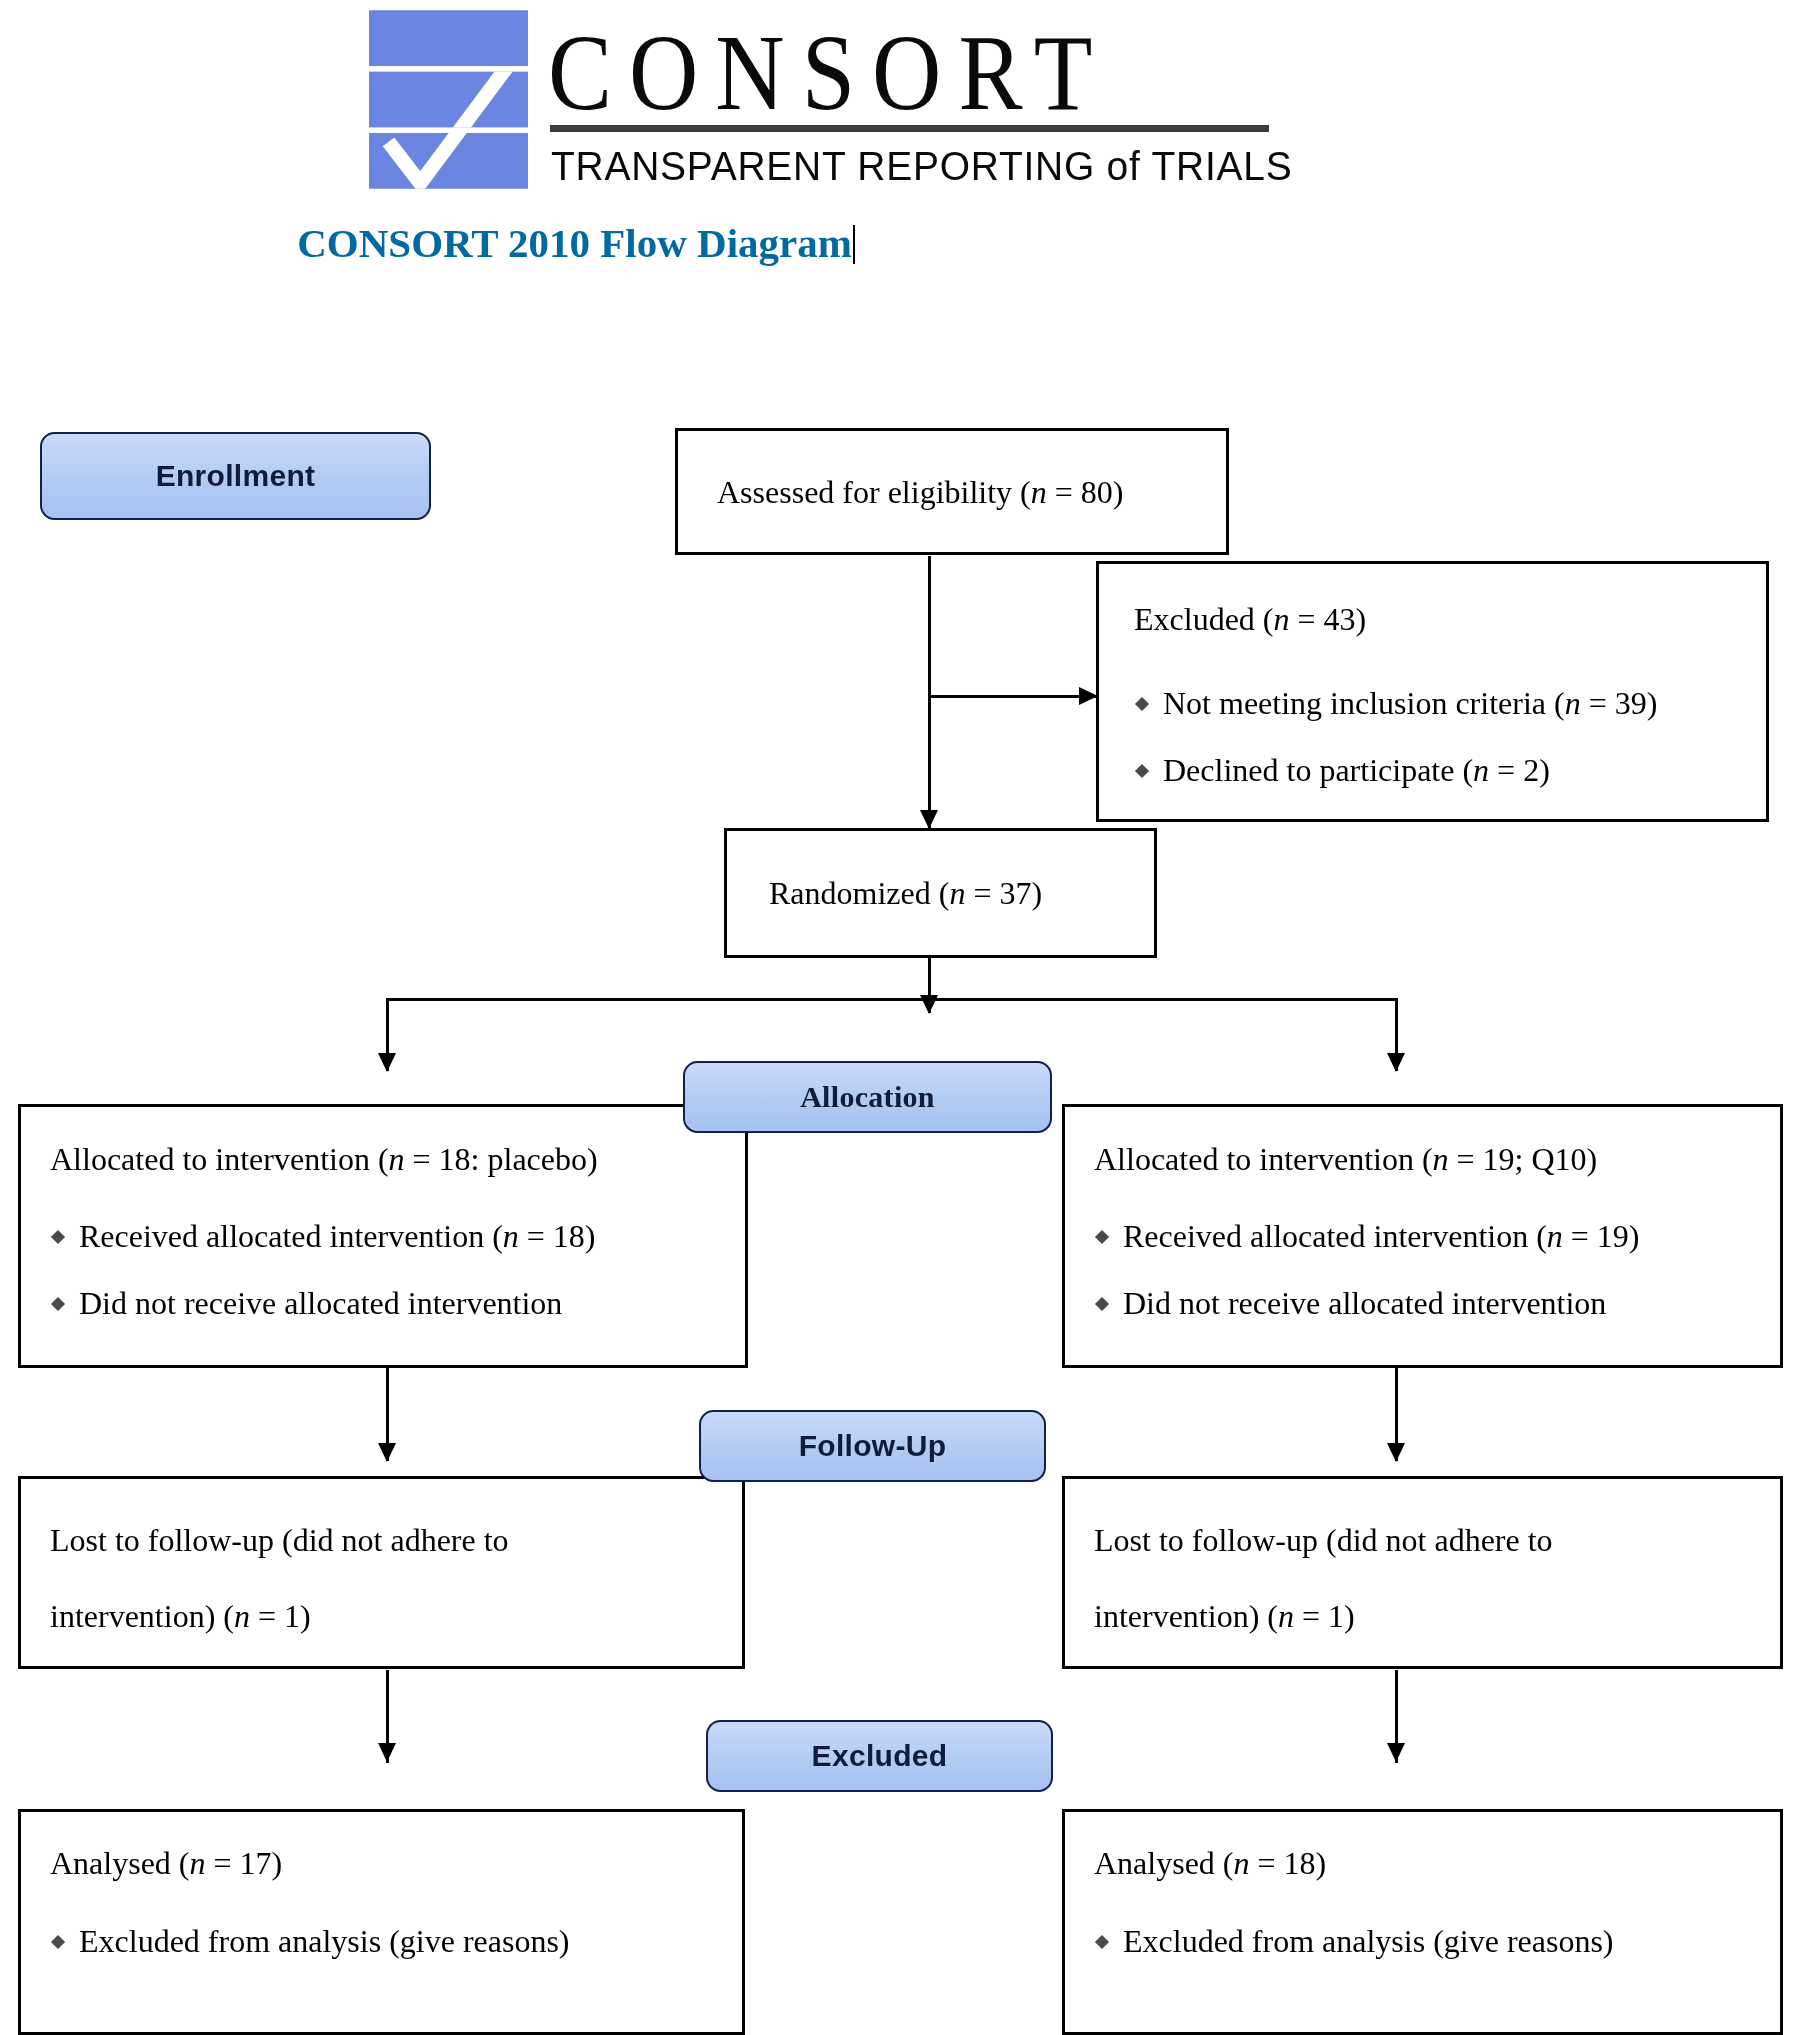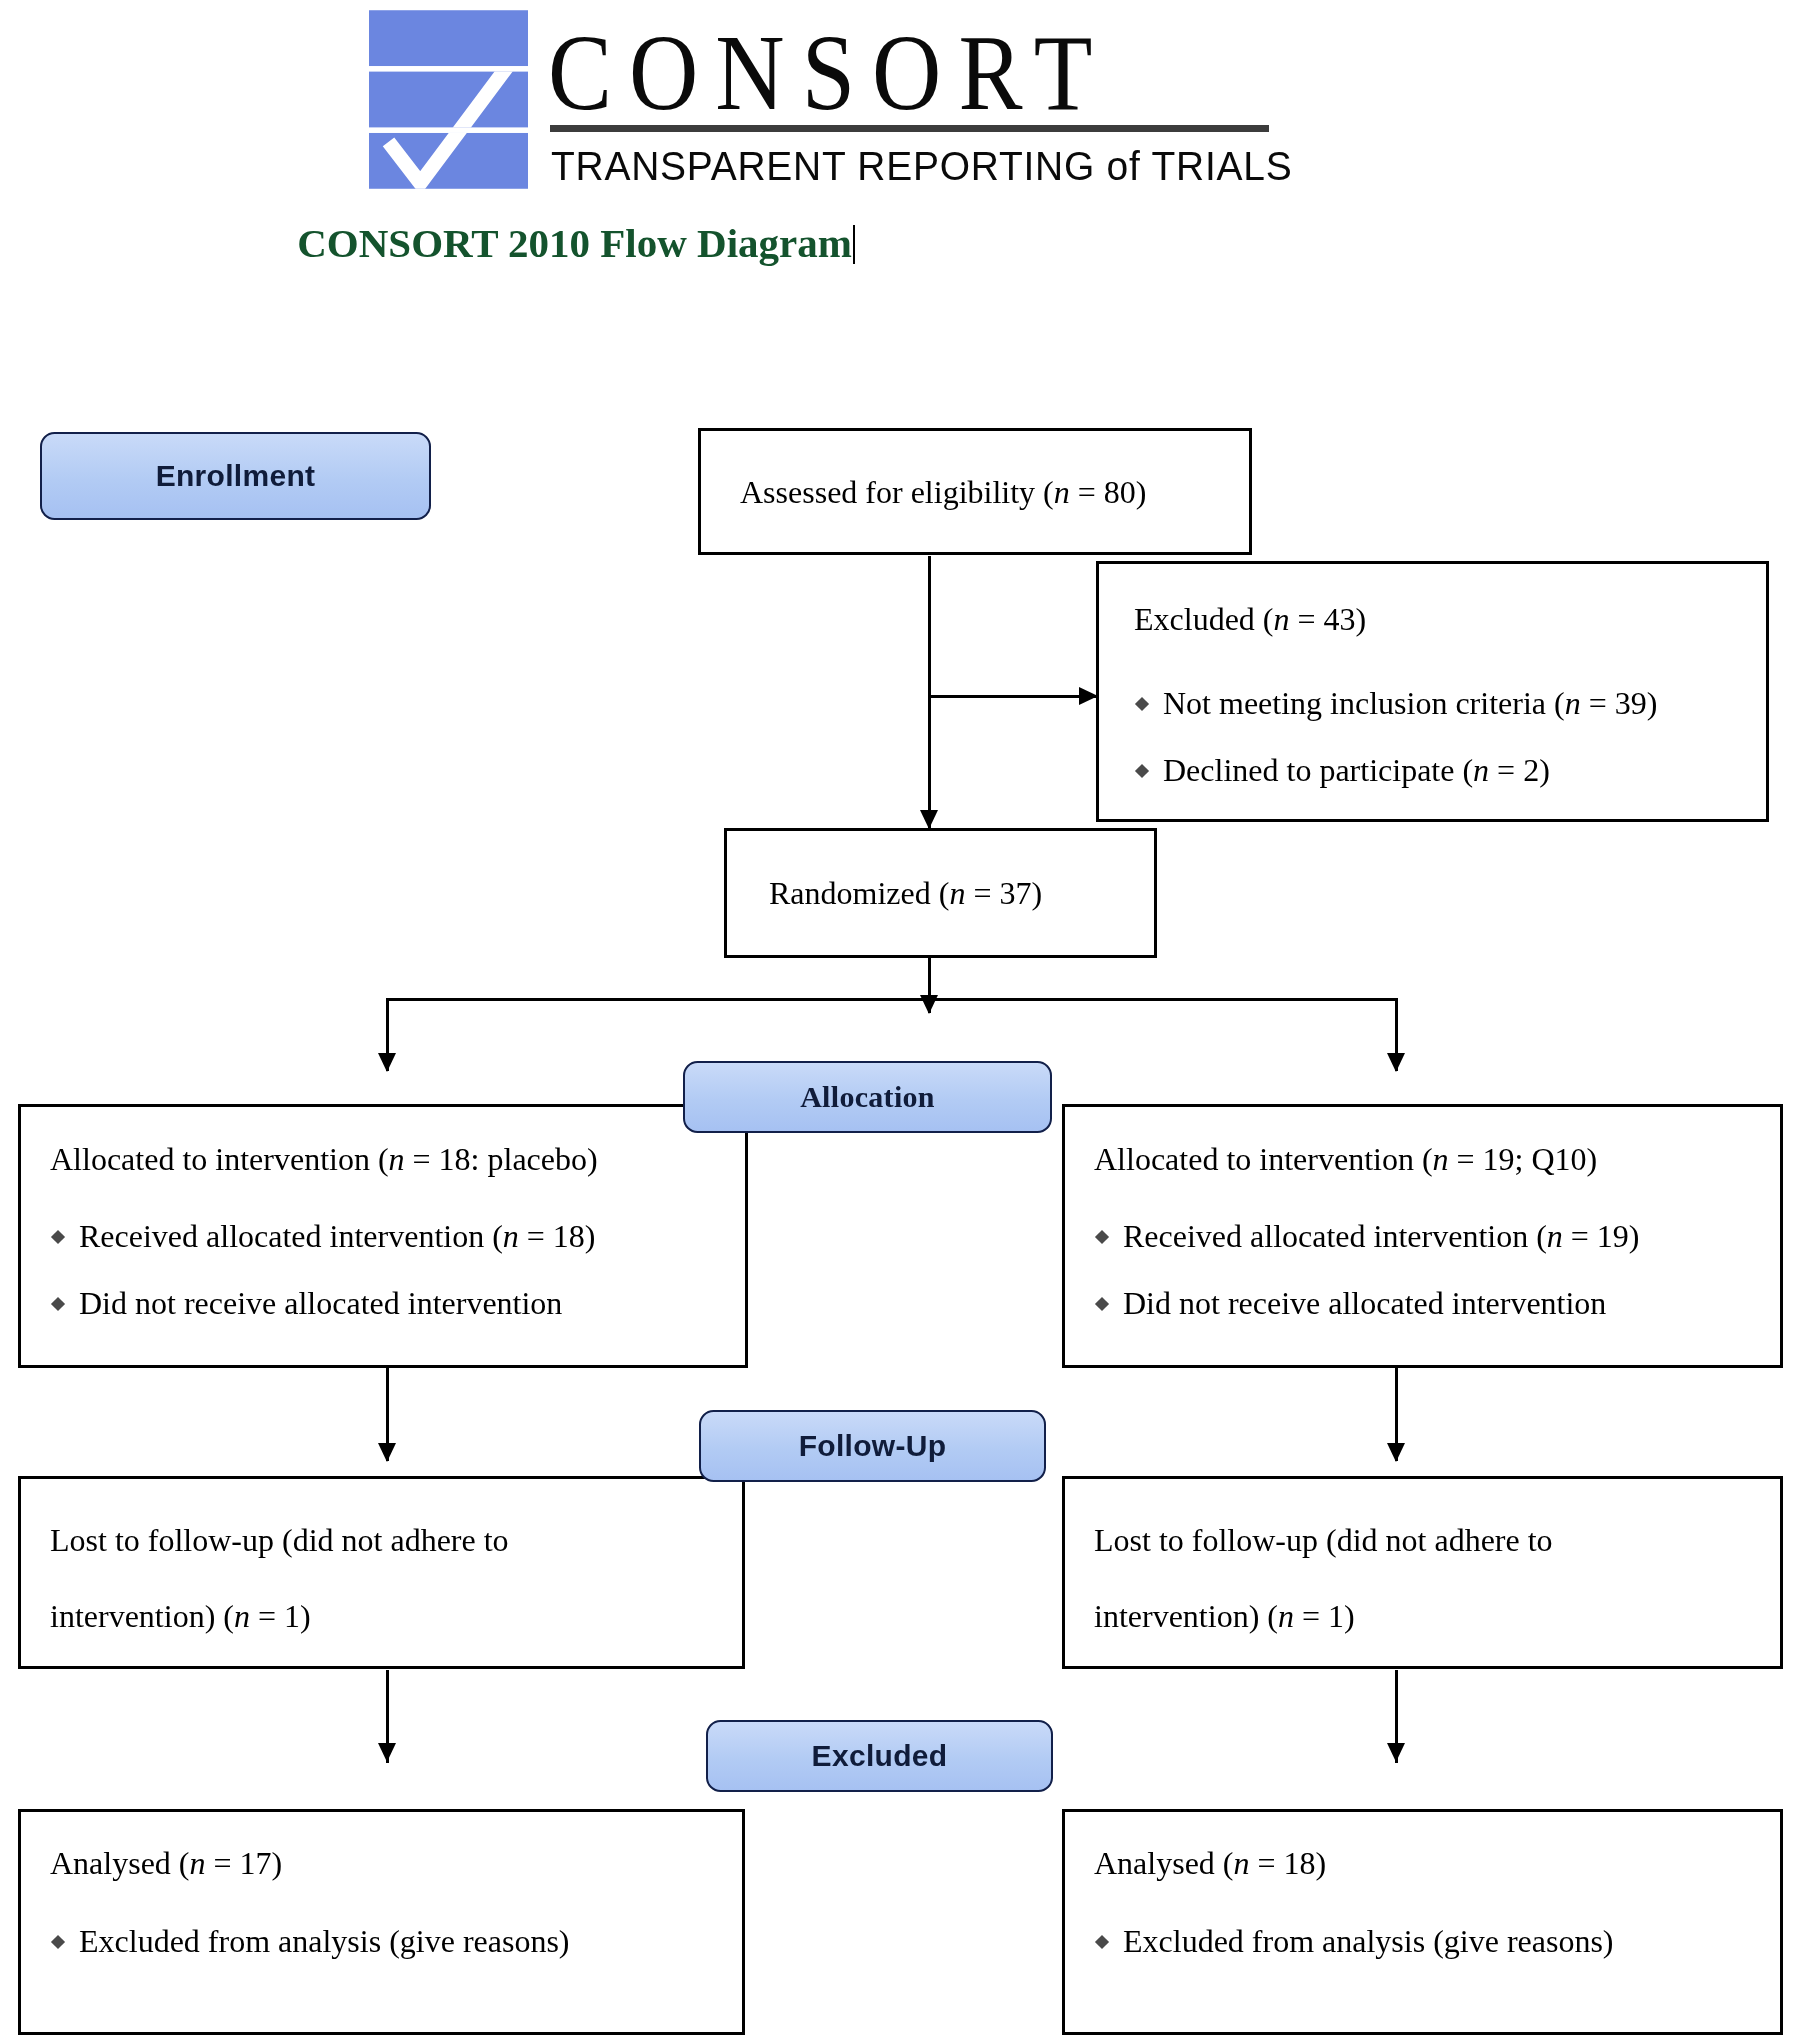--- a/index.html
+++ b/index.html
@@ -81,7 +81,7 @@
     font-weight: bold;
     font-size: 41px;
     line-height: 50px;
-    color: #14532d;
+    color: #0369a1;
     white-space: nowrap;
   }
   #title-caret {

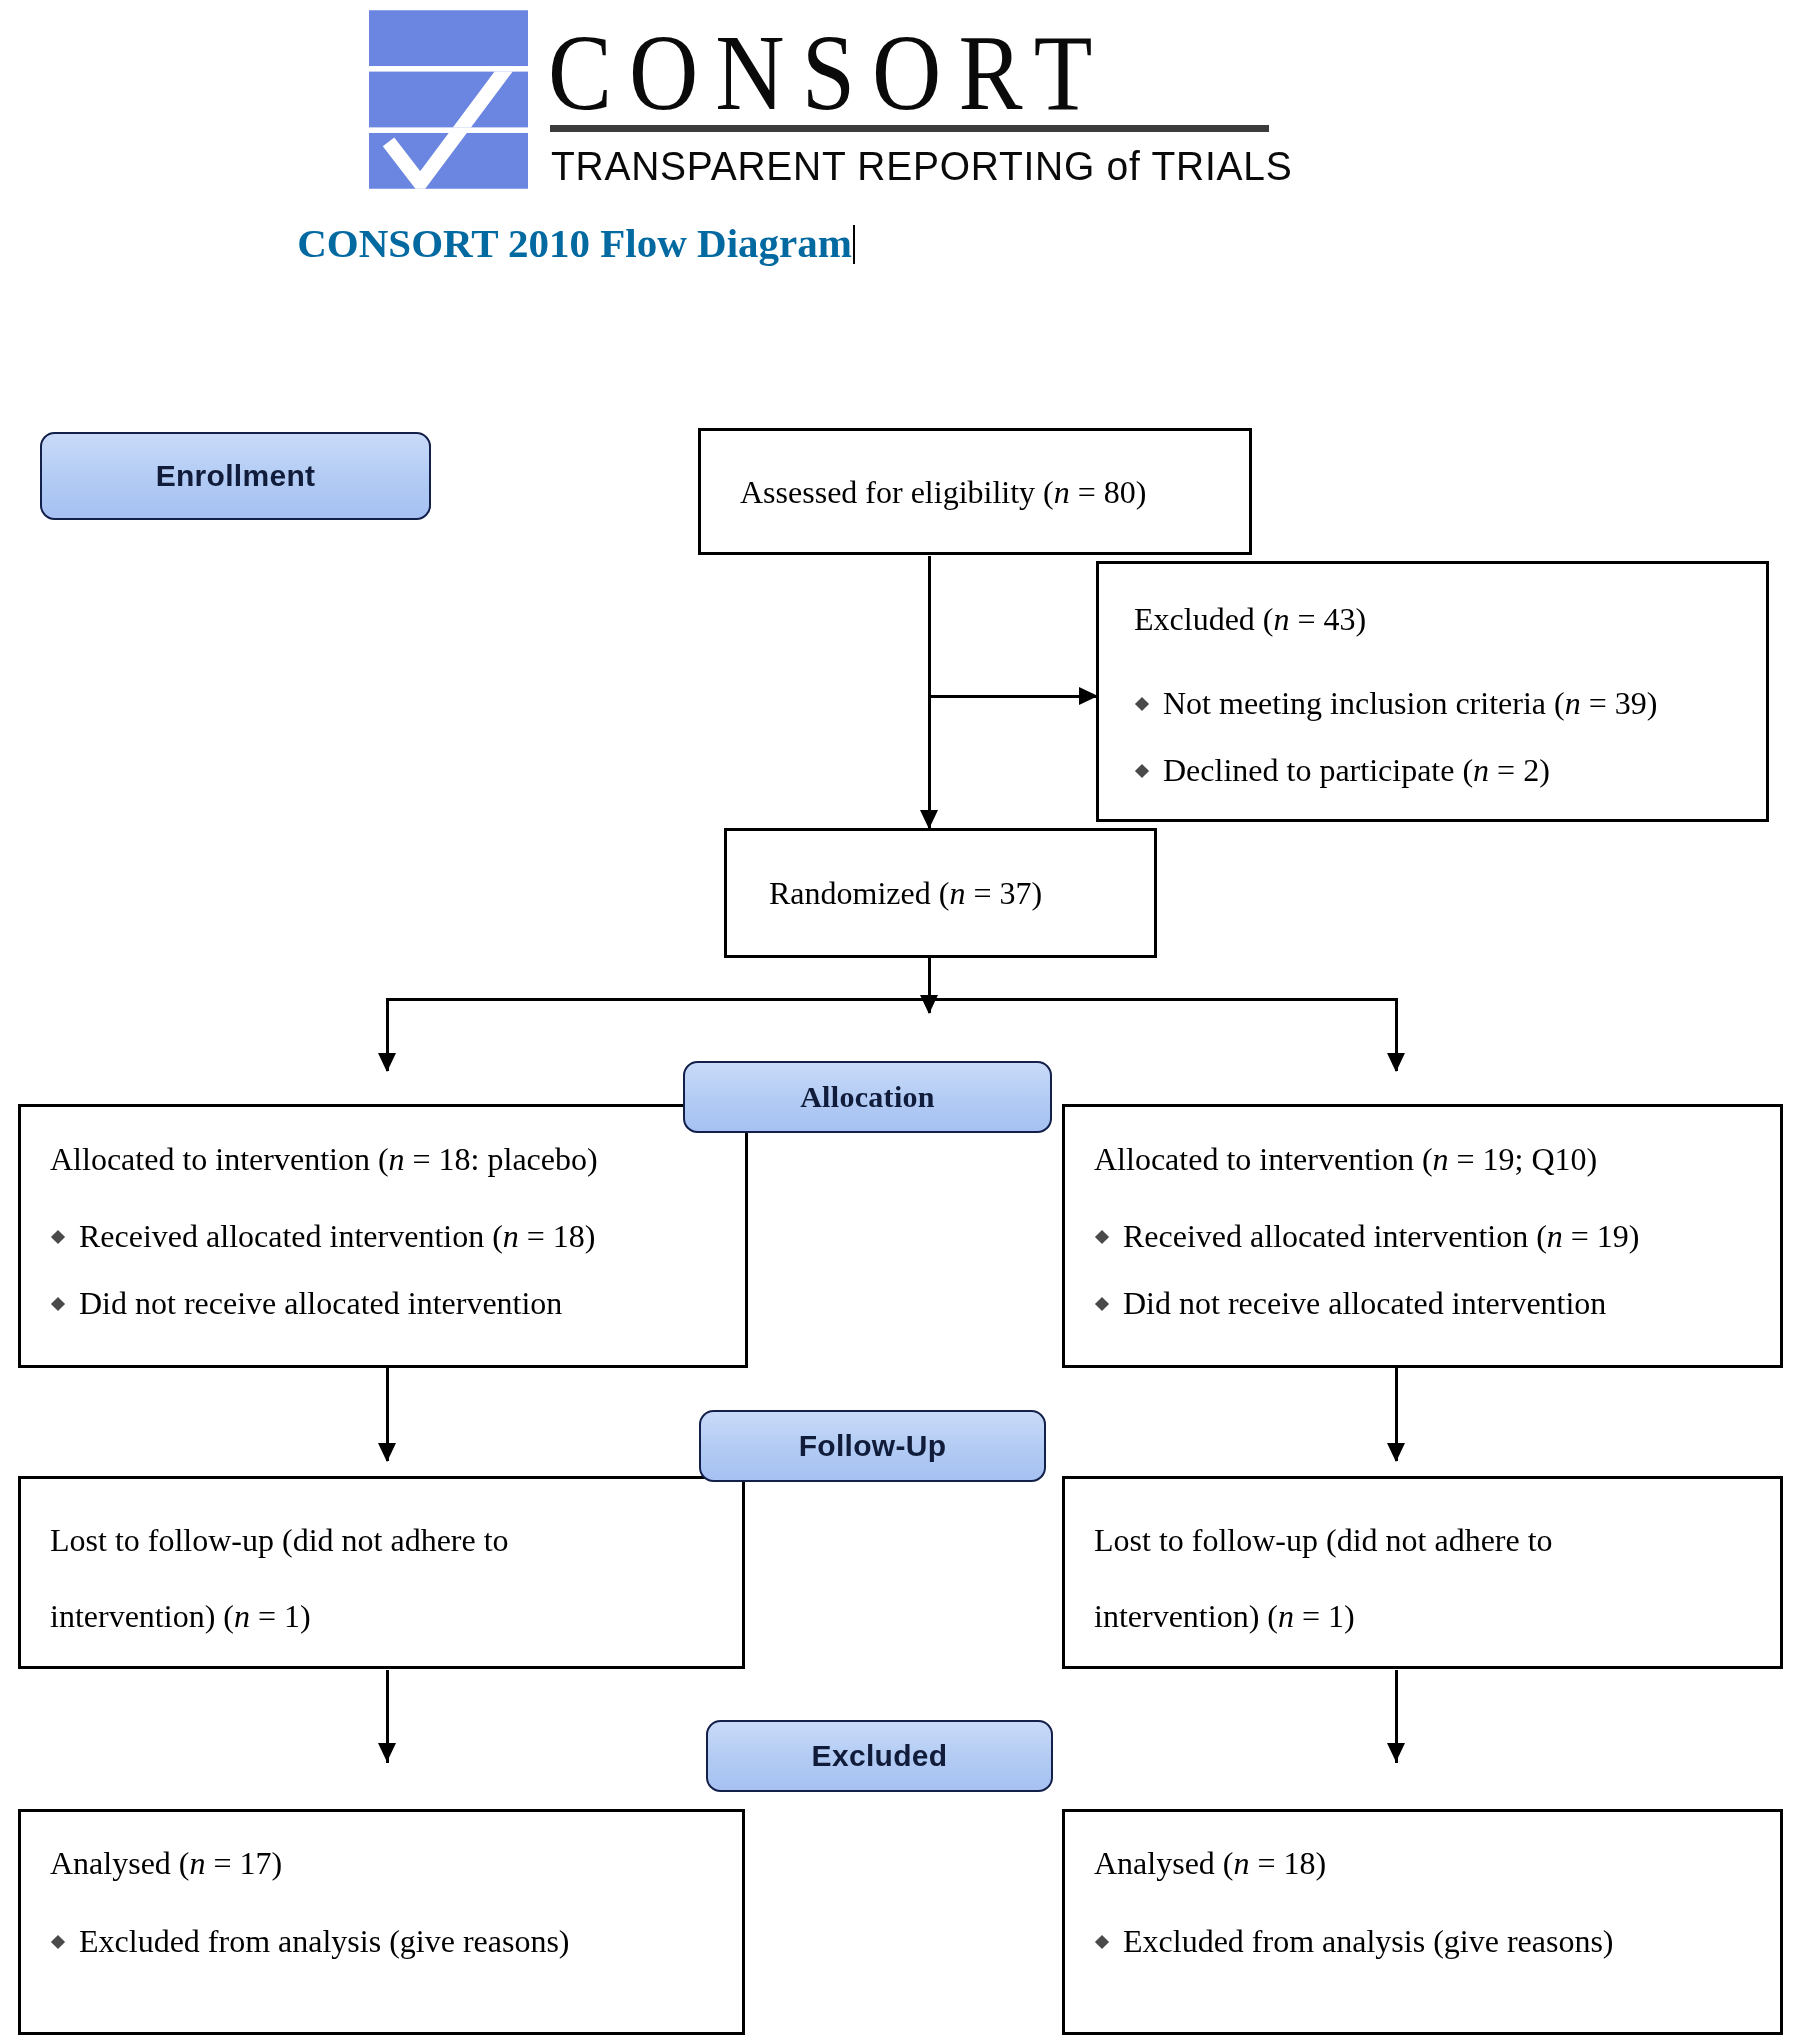--- a/index.html
+++ b/index.html
@@ -210,7 +210,7 @@
       <span>Enrollment</span>
     </div>
 
-    <div class="flow-box" style="left:698px; top:428px; width:554px; height:127px;">
+    <div class="flow-box" style="left:675px; top:428px; width:554px; height:127px;">
       <div class="line" style="position:absolute; left:39px; top:50%; transform:translateY(-50%);"><span>Assessed for eligibility (</span><em class="n">n</em><span> = 80)</span></div>
     </div>
 

